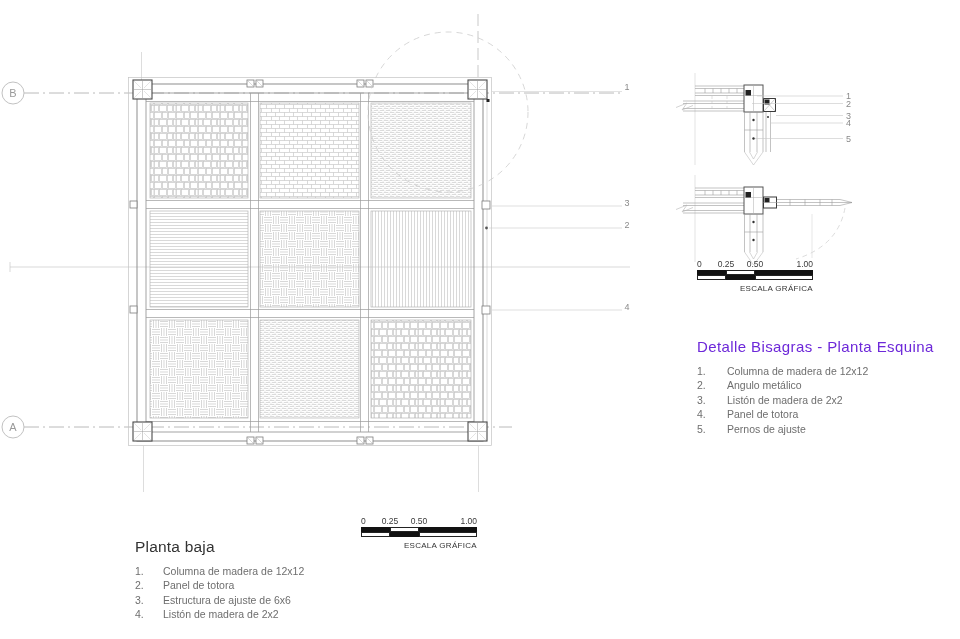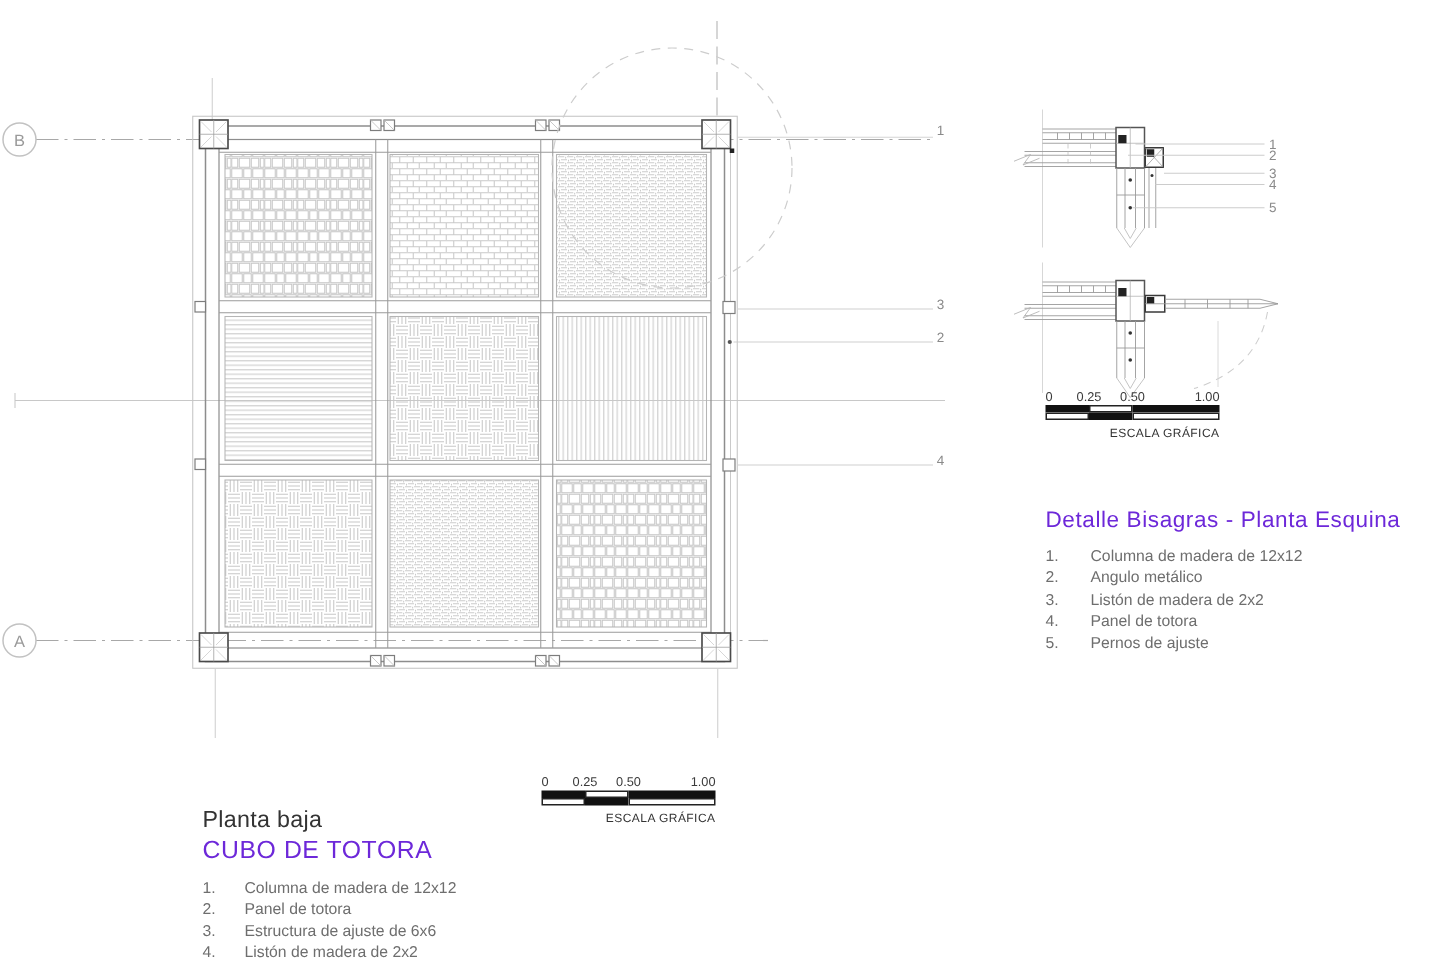--- a/index.html
+++ b/index.html
@@ -237,7 +237,6 @@
 
 <div class="blk" style="left:135px;top:538px;">
   <div class="t1">Planta baja</div>
-  <div class="t2">CUBO DE TOTORA</div>
   <div class="legend">
     <div class="row">
       <span class="num">1.</span>

